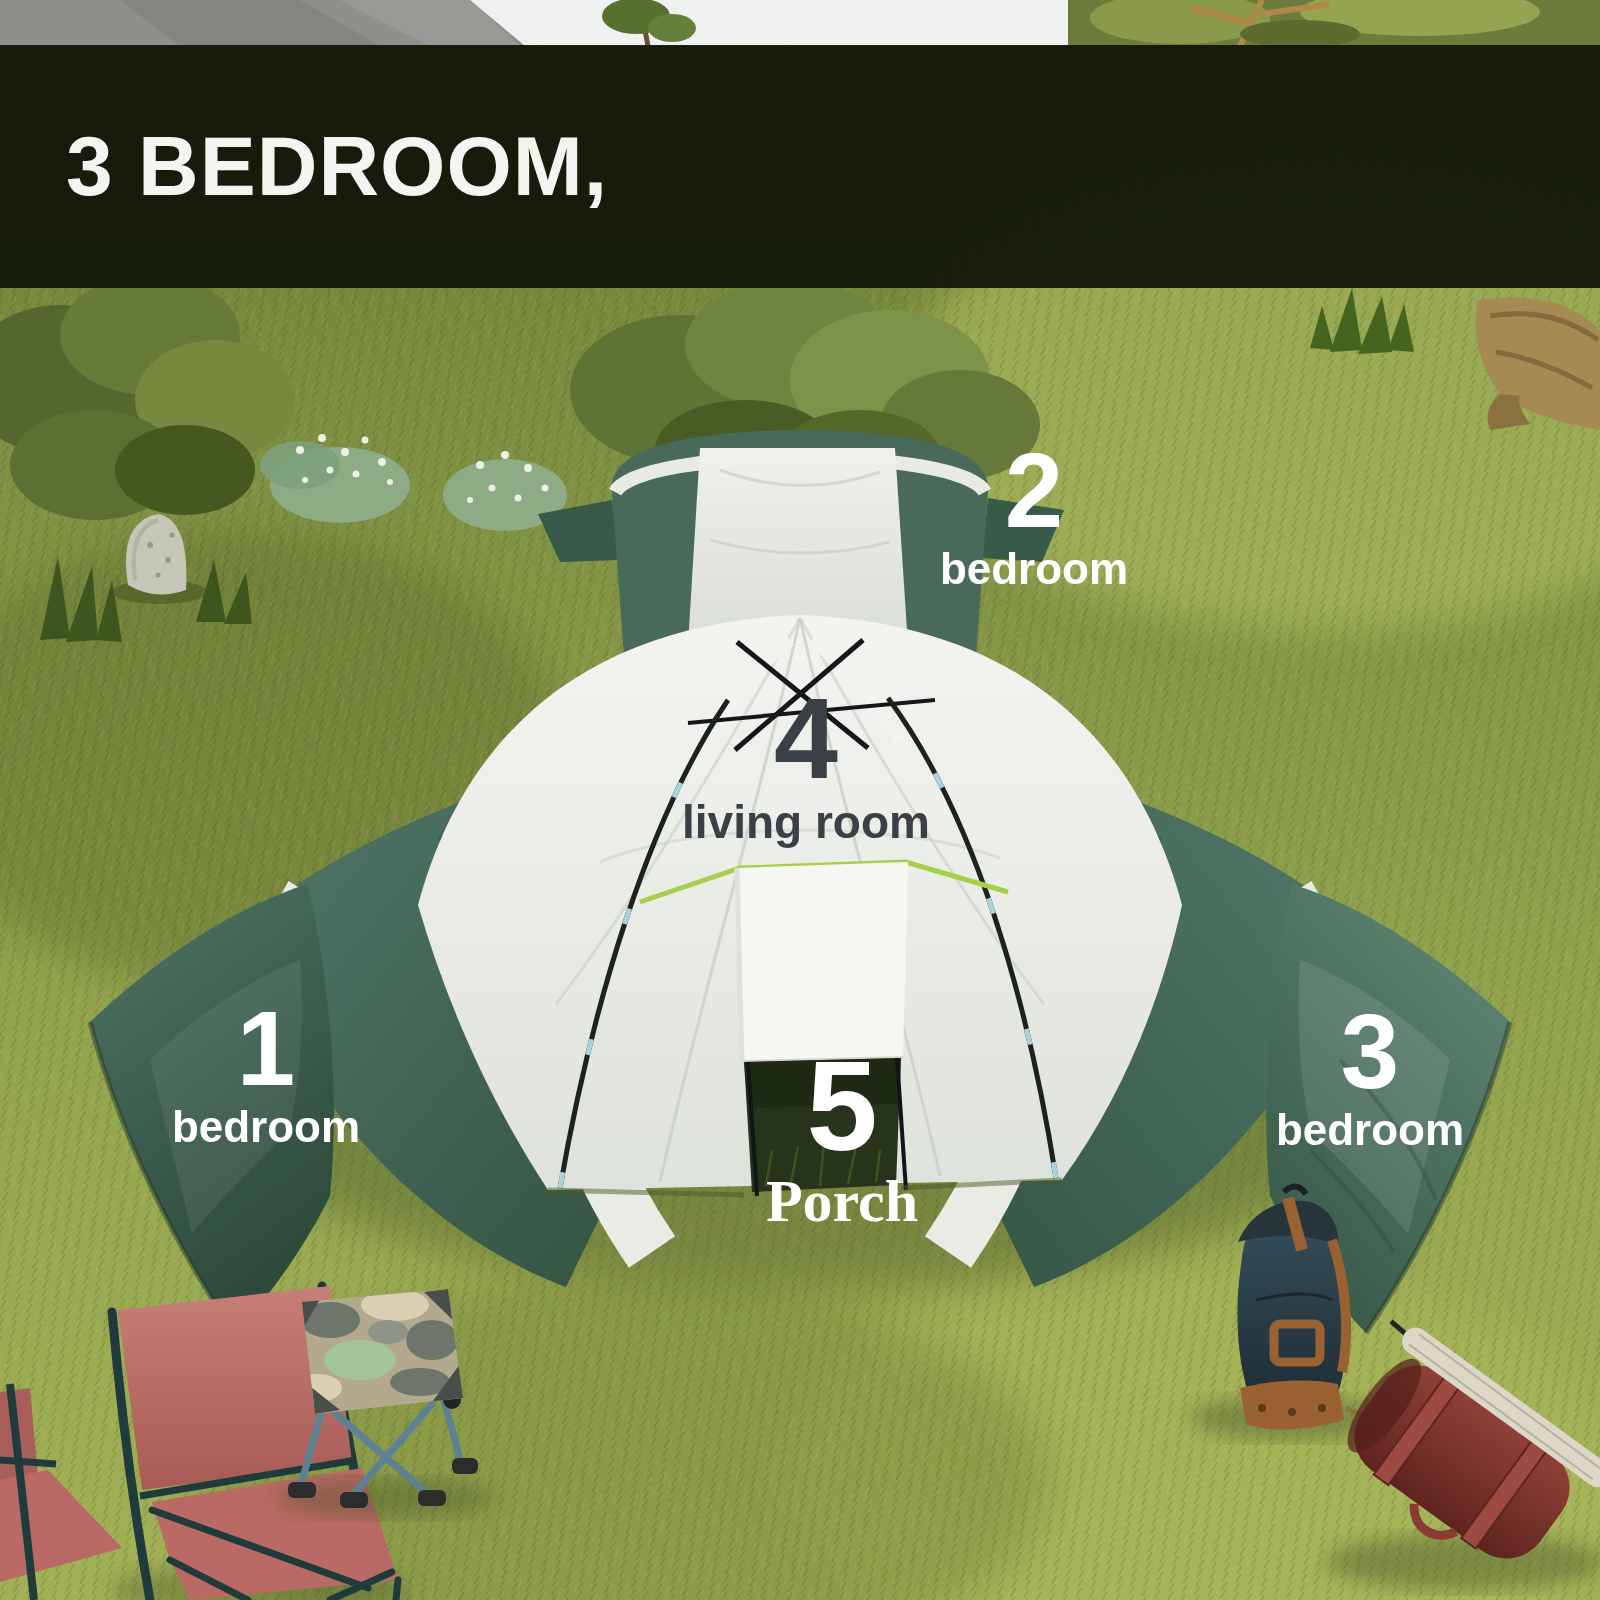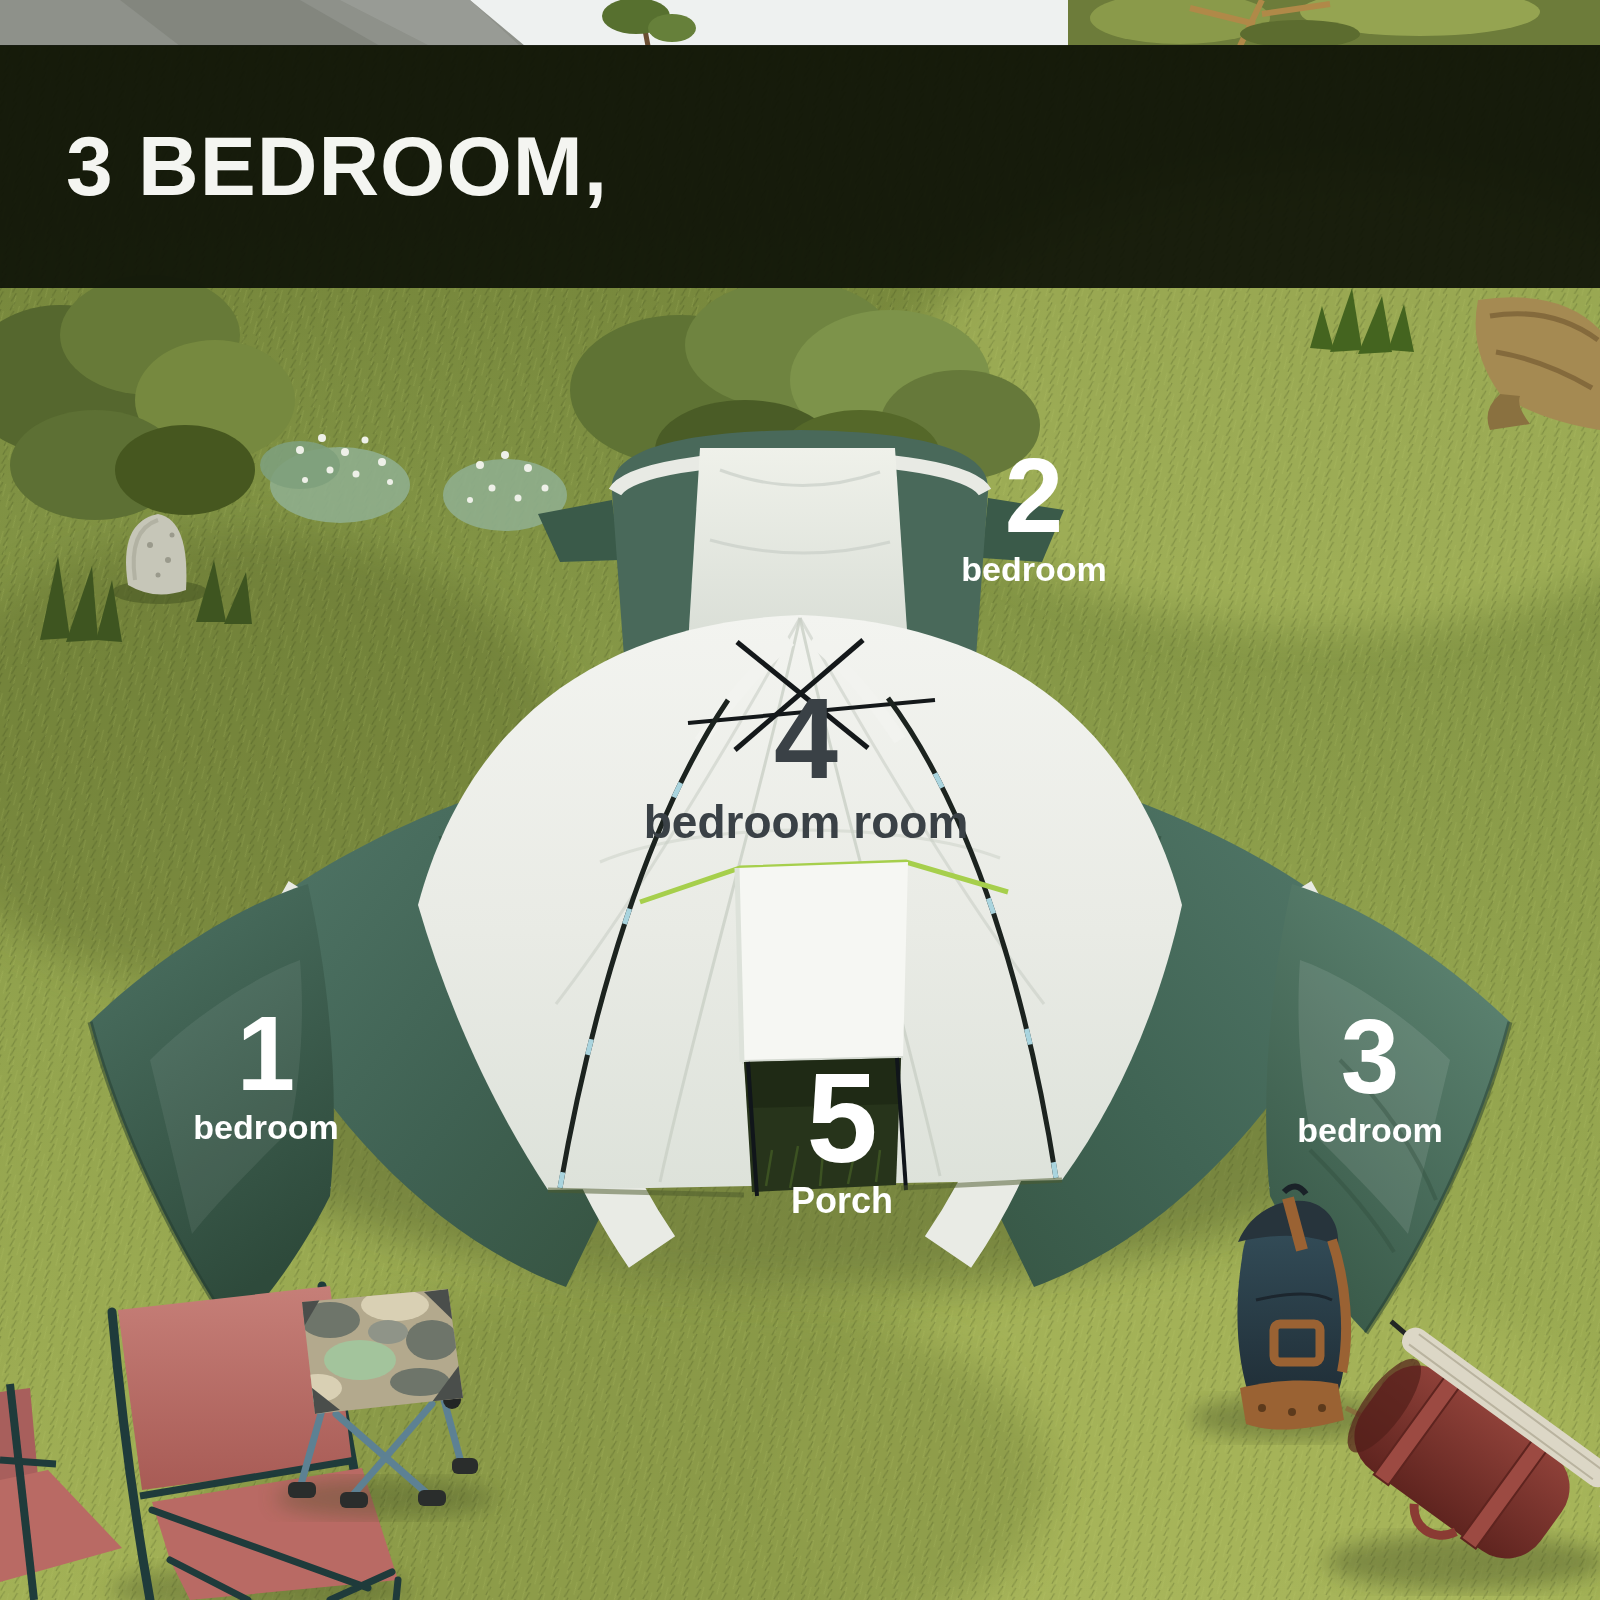--- a/index.html
+++ b/index.html
@@ -27,7 +27,7 @@
     text-align:center;color:var(--label-light,#fff);line-height:.9;
   }
   .label .num{display:block;font-size:105px;font-weight:bold;}
-  .label .txt{display:block;font-size:34px;font-weight:bold;margin-top:8px;line-height:1;}
+  .label .txt{display:block;font-size:44px;font-weight:bold;margin-top:8px;line-height:1;}
   .label.dark{color:var(--label-dark,#3a4146);}
   .label.big .num{font-size:128px;}
   .label.big .txt{font-size:36px;}

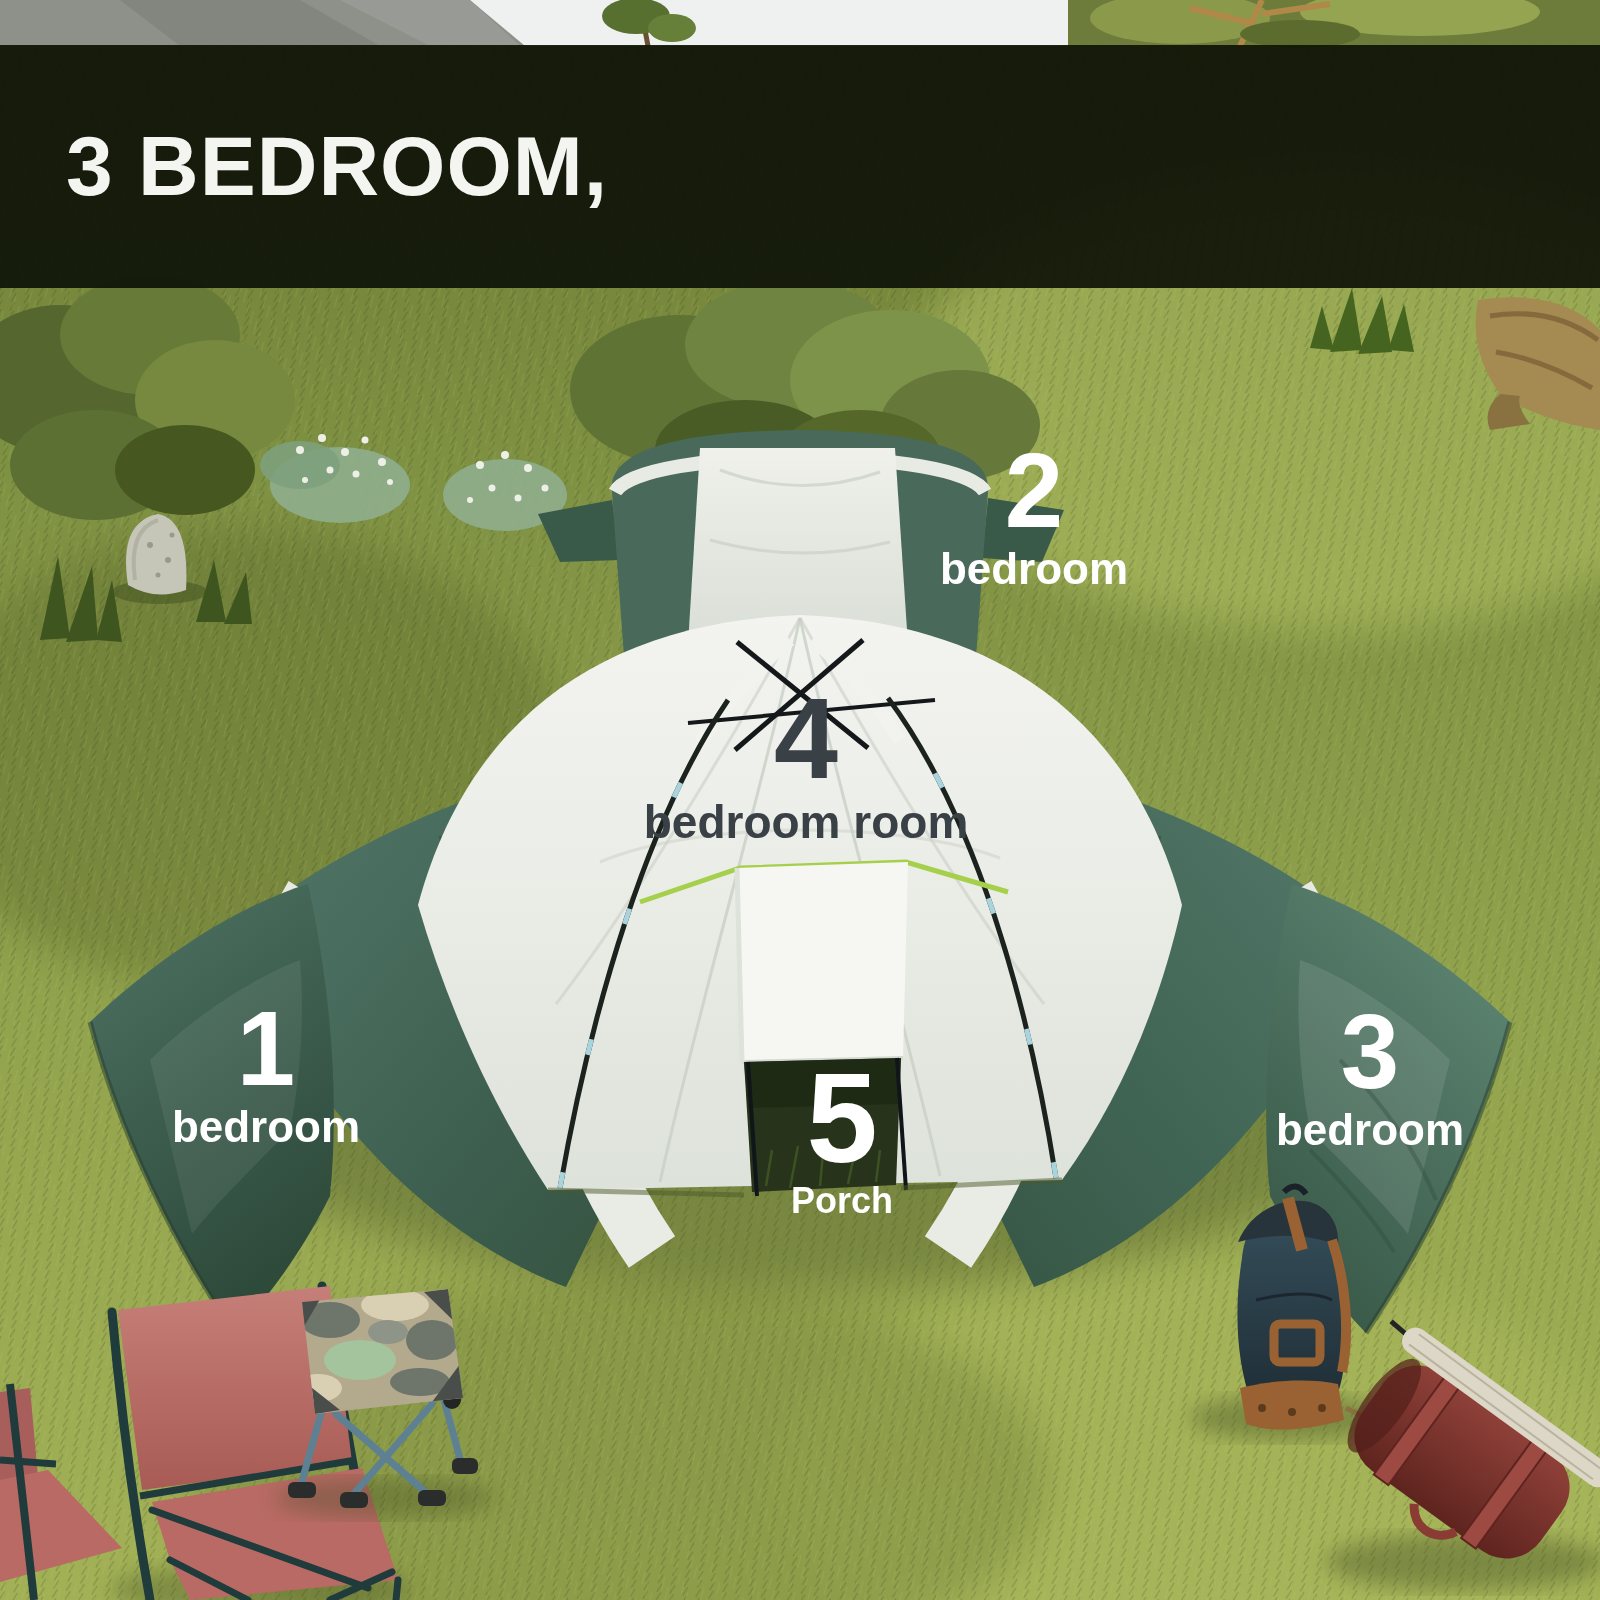--- a/index.html
+++ b/index.html
@@ -379,7 +379,7 @@
 
 <div class="label dark" style="left:806px;top:766px">
   <span class="num" style="font-size:115px">4</span>
-  <span class="txt" style="font-size:46px">bedroom room</span>
+  <span class="txt" style="font-size:46px">living room</span>
 </div>
 
 <div class="label" style="left:266px;top:1075px">

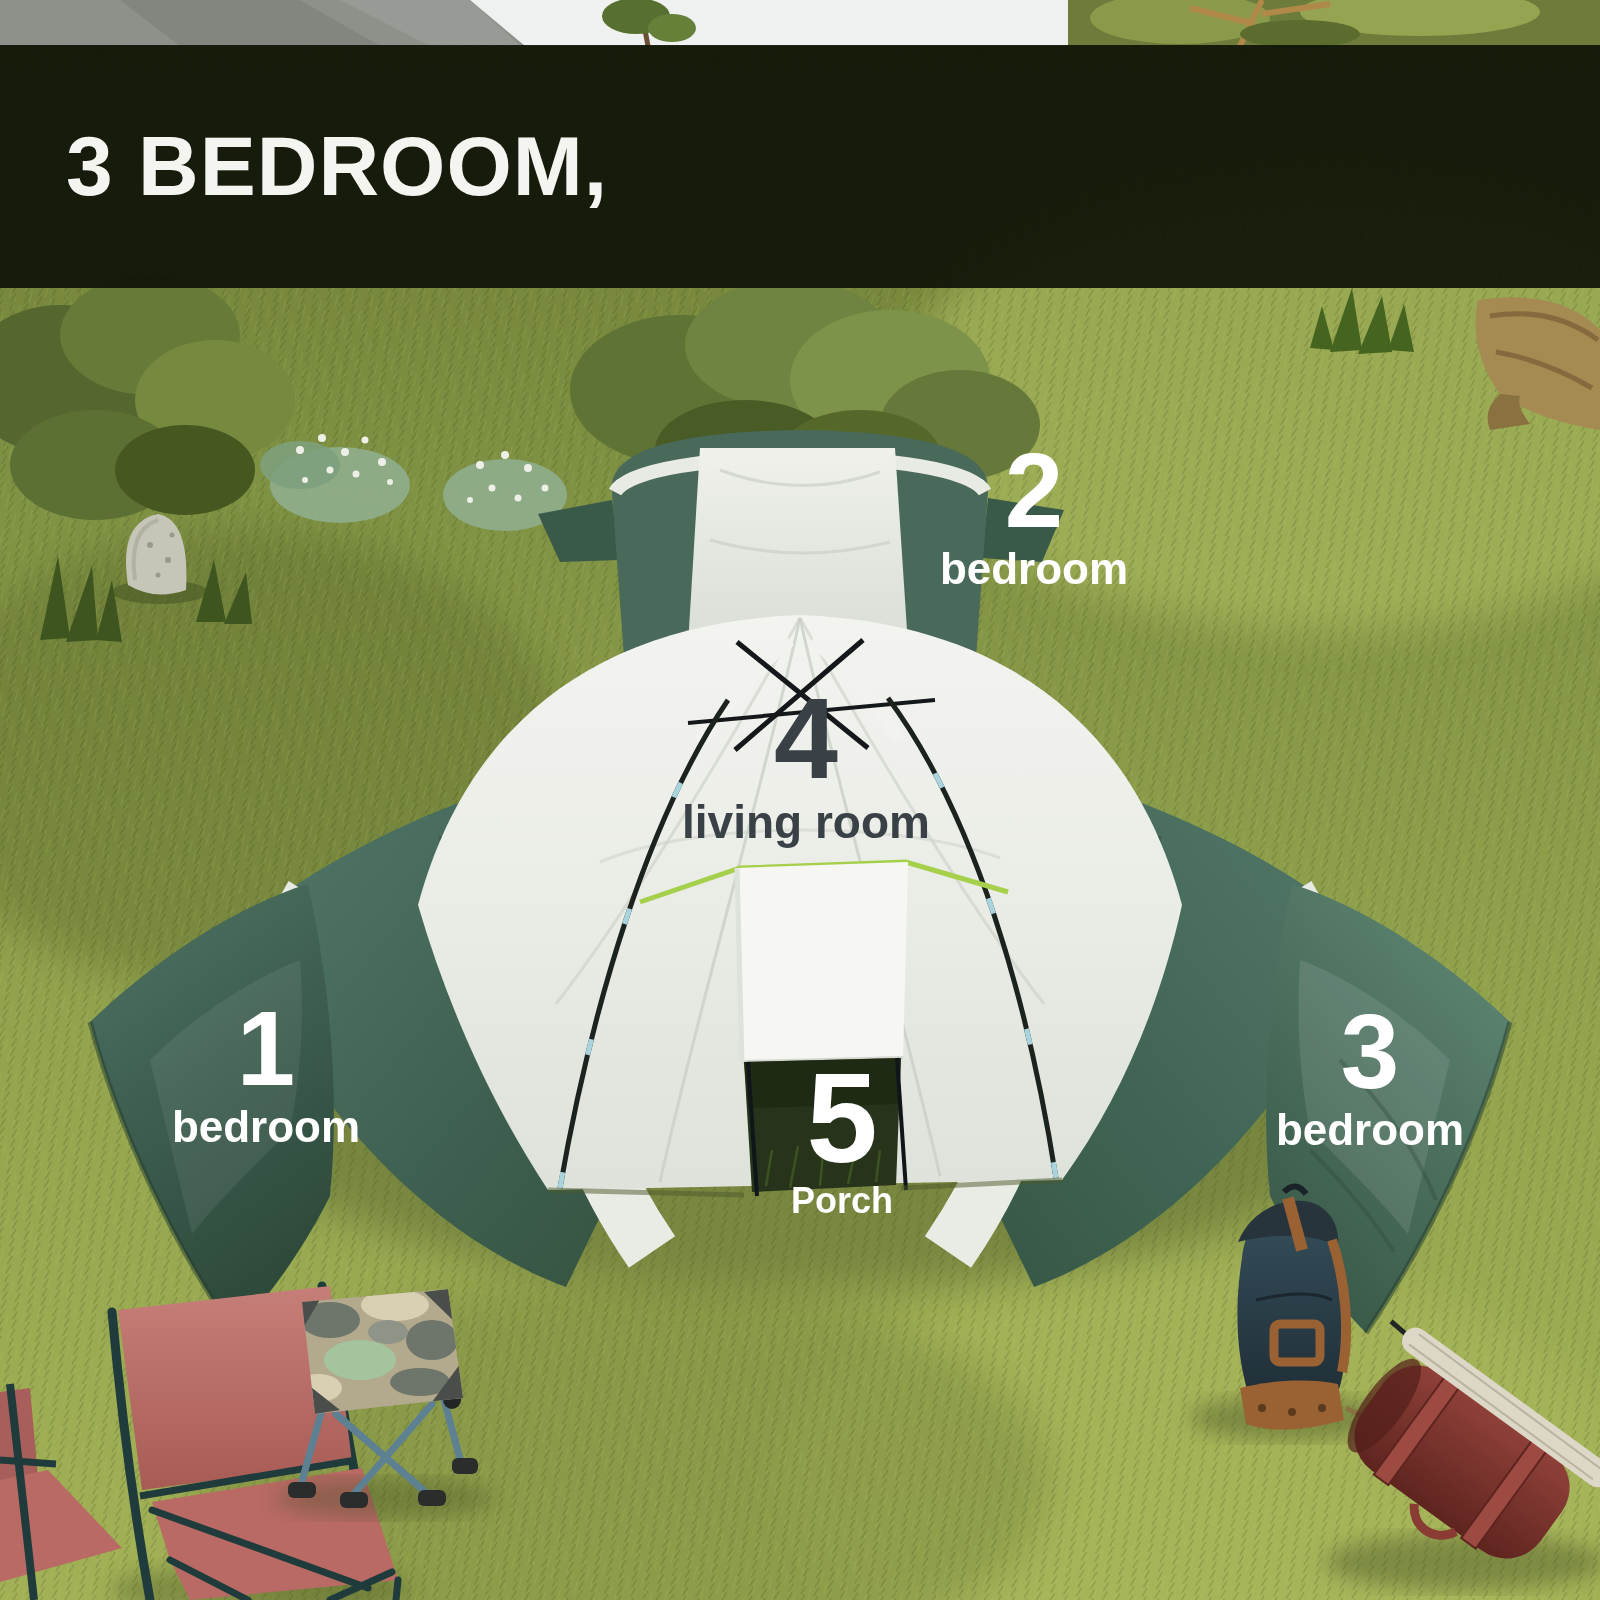--- a/index.html
+++ b/index.html
@@ -30,7 +30,7 @@
   .label .txt{display:block;font-size:44px;font-weight:bold;margin-top:8px;line-height:1;}
   .label.dark{color:var(--label-dark,#3a4146);}
   .label.big .num{font-size:128px;}
-  .label.big .txt{font-size:36px;}
+  .label.big .txt{font-size:60px;font-family:Liberation Serif, serif;}
 </style>
 </head>
 <body>

